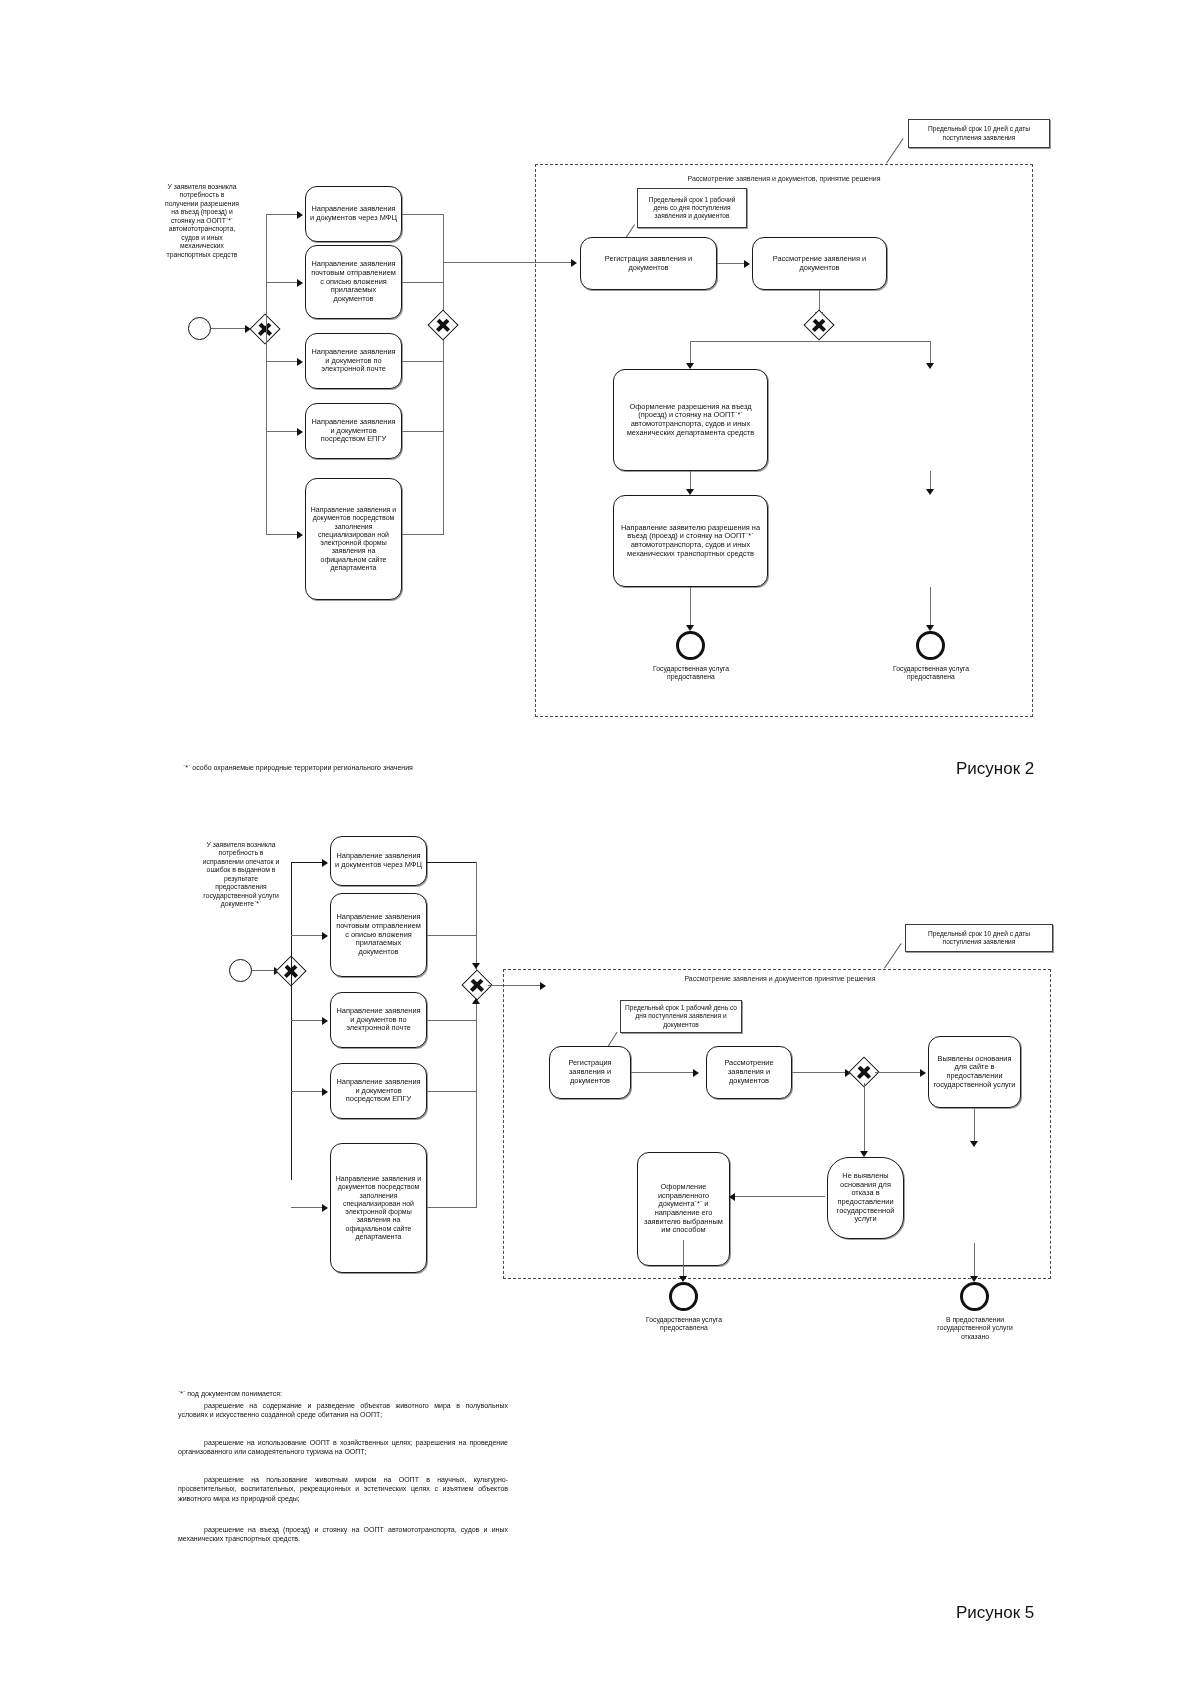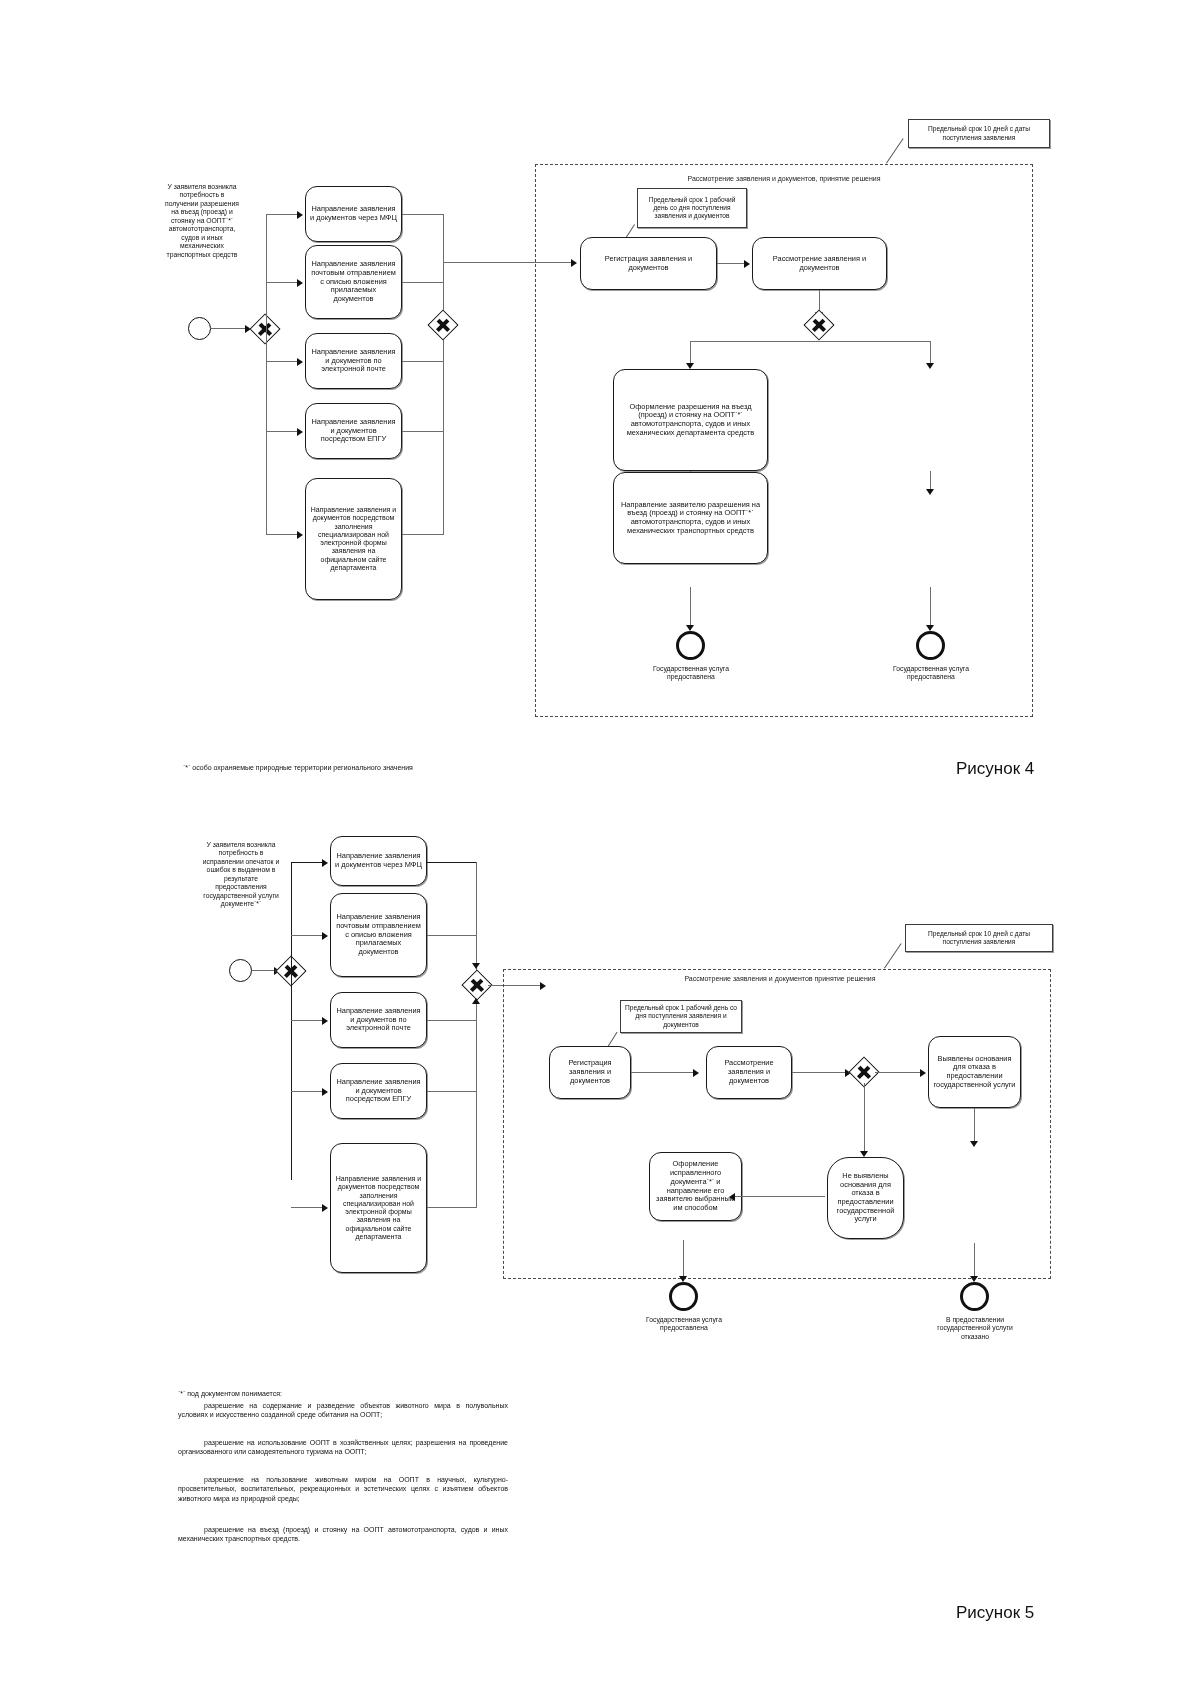--- a/index.html
+++ b/index.html
@@ -210,7 +210,7 @@
   <div class="ln v" style="left:930px; top:471px; height:20px;"></div>
   <div class="arw d" style="left:926px; top:489px;"></div>
 
-  <div class="node node-t" style="left:613px; top:472px; width:155px; height:92px;">Направление заявителю разрешения на въезд (проезд) и стоянку на ООПТ`*` автомототранспорта, судов и иных механических транспортных средств</div>
+  <div class="node node-t" style="left:613px; top:495px; width:155px; height:92px;">Направление заявителю разрешения на въезд (проезд) и стоянку на ООПТ`*` автомототранспорта, судов и иных механических транспортных средств</div>
 
   <div class="ln v" style="left:690px; top:587px; height:40px;"></div>
   <div class="arw d" style="left:686px; top:625px;"></div>

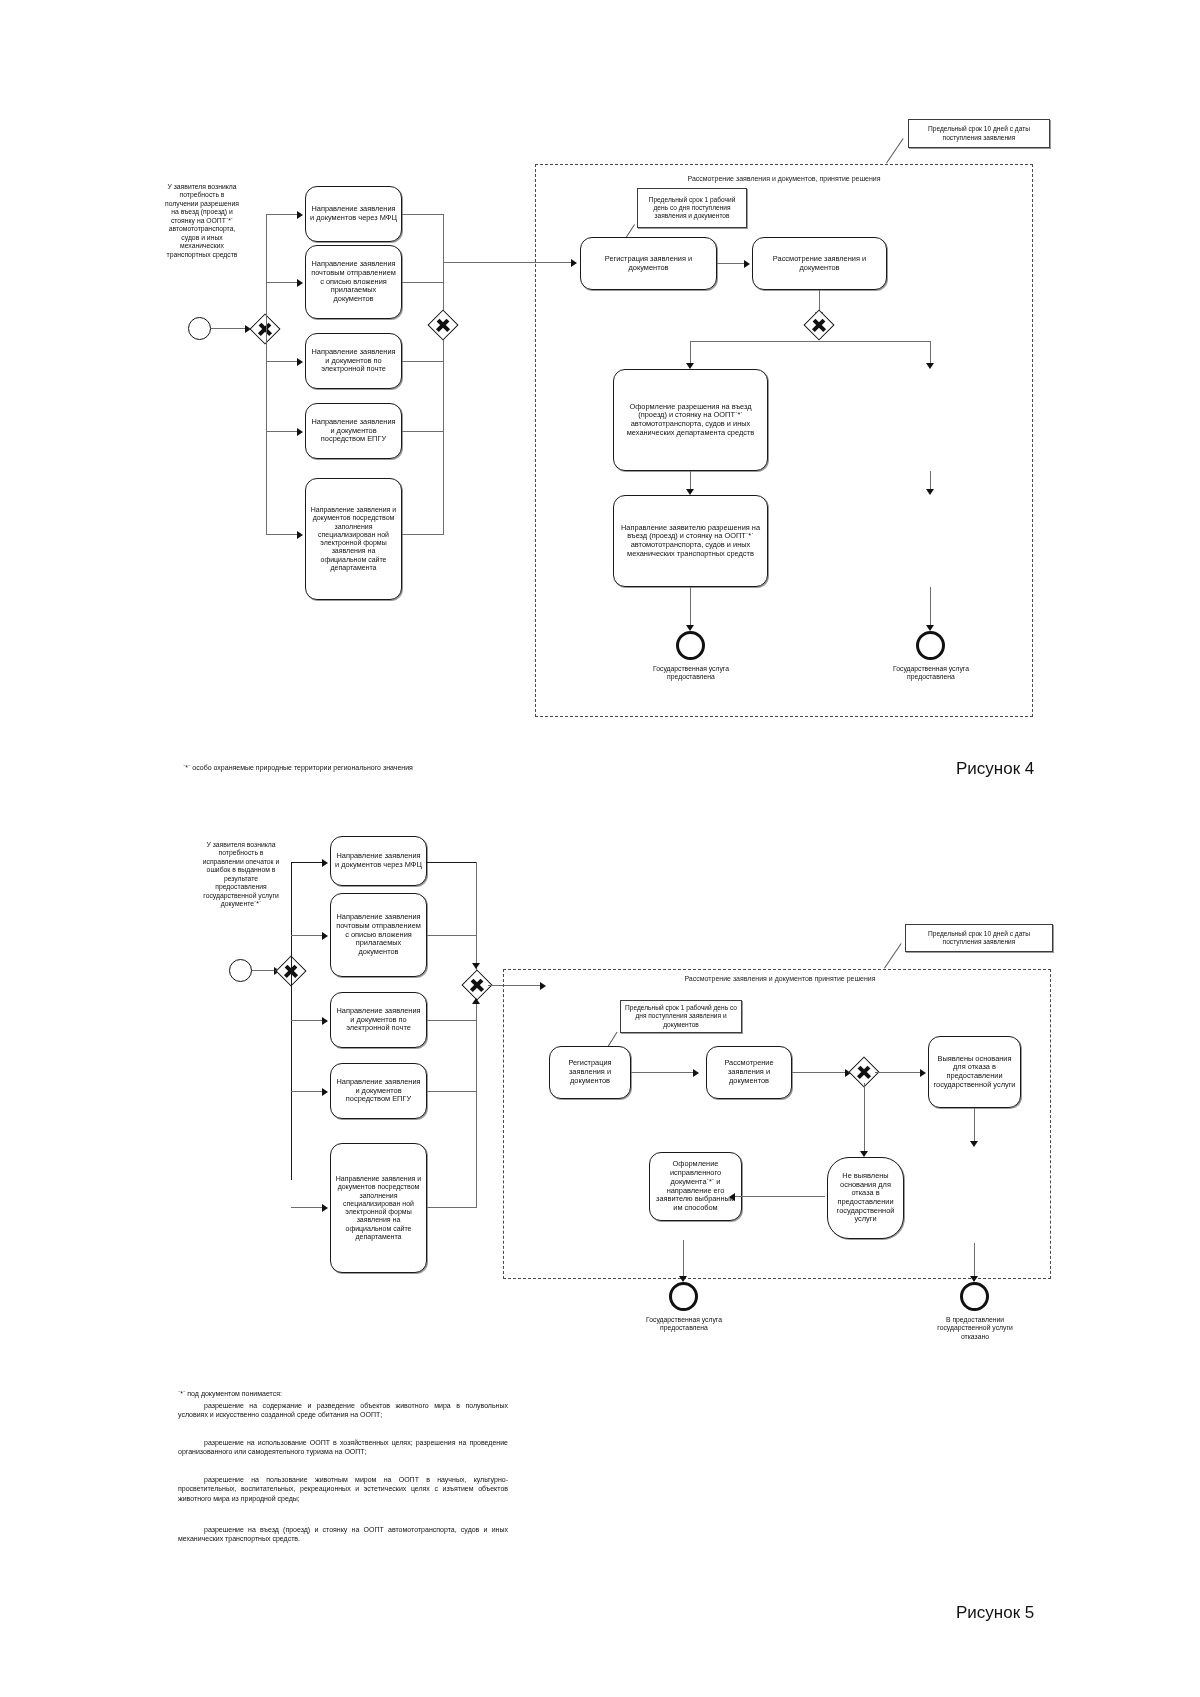--- a/index.html
+++ b/index.html
@@ -225,7 +225,7 @@
 
   <div class="note" style="left:183px; top:763px; width:240px;">`*` особо охраняемые природные территории регионального значения</div>
 
-  <div class="figlabel" style="left:956px; top:759px;">Рисунок 4</div>
+  <div class="figlabel" style="left:956px; top:759px;">Рисунок 2</div>
 
   <div class="ev-label" style="left:200px; top:841px; width:82px; font-size:6.8px;">У заявителя возникла потребность в исправлении опечаток и ошибок в выданном в результате предоставления государственной услуги документе`*`</div>
   <div class="startev" style="left:229px; top:959px; width:23px; height:23px;"></div>

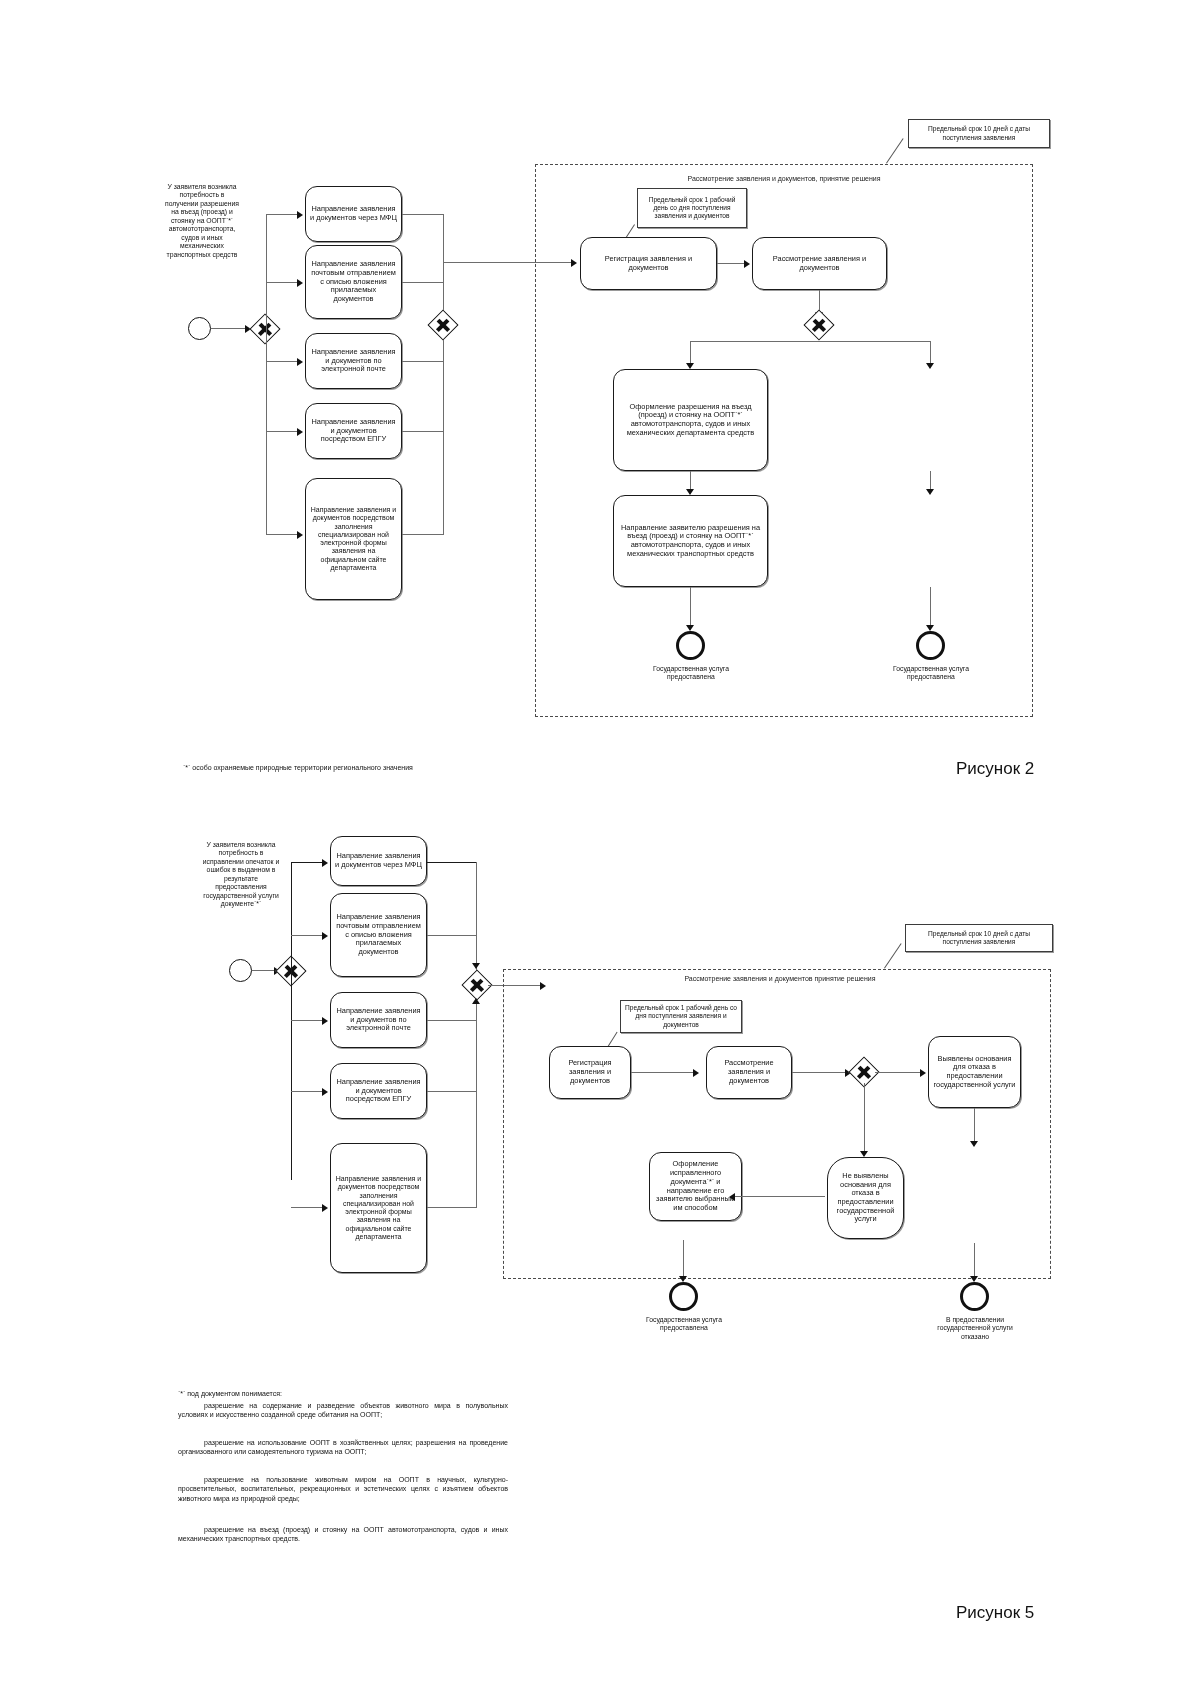--- a/index.html
+++ b/index.html
@@ -291,7 +291,7 @@
   <div class="ln v" style="left:864px; top:1083px; height:70px;"></div>
   <div class="arw d" style="left:860px; top:1151px;"></div>
 
-  <div class="node node-t" style="left:928px; top:1036px; width:93px; height:72px;">Выявлены основания для отказа в предоставлении государственной услуги</div>
+  <div class="node node-t" style="left:928px; top:1036px; width:93px; height:72px;">Выявлены основания для сайте в предоставлении государственной услуги</div>
 
   <div class="node node-t" style="left:827px; top:1157px; width:77px; height:82px;border-radius:22px;">Не выявлены основания для отказа в предоставлении государственной услуги</div>
 

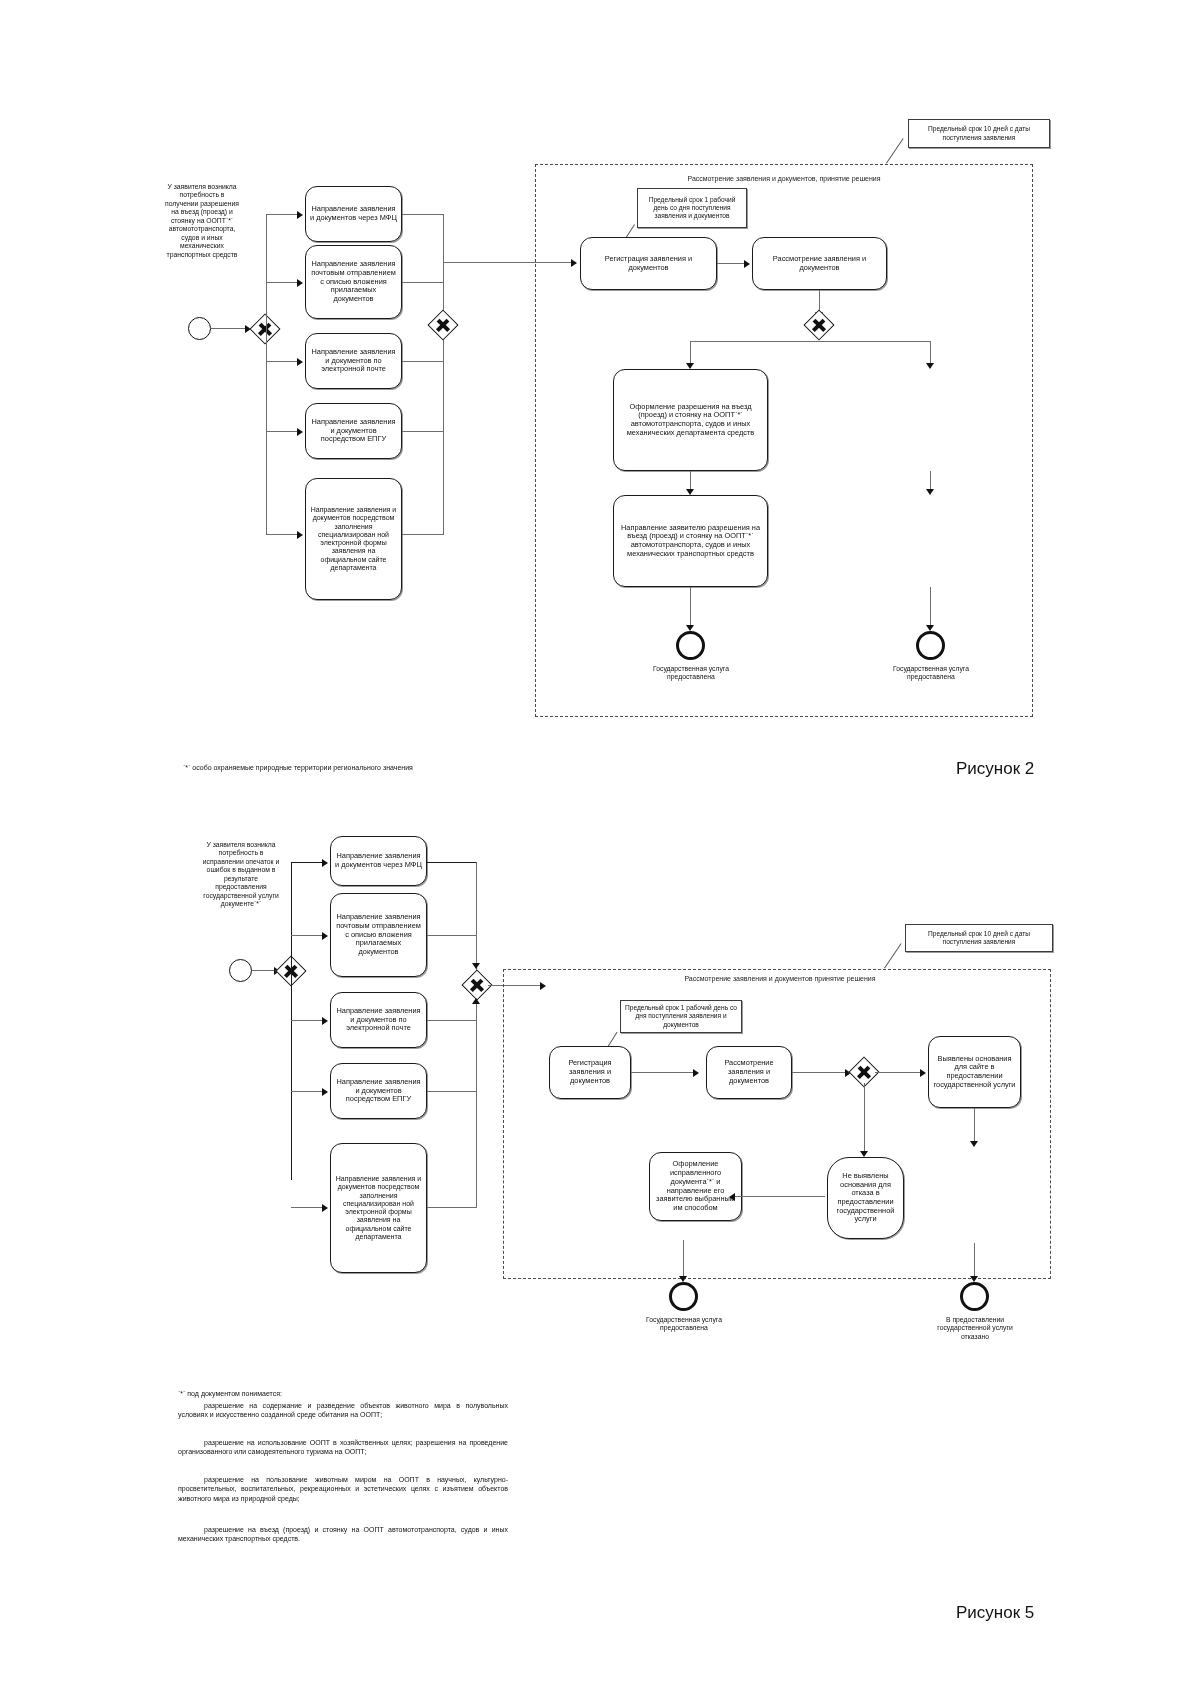--- a/index.html
+++ b/index.html
@@ -295,7 +295,7 @@
 
   <div class="node node-t" style="left:827px; top:1157px; width:77px; height:82px;border-radius:22px;">Не выявлены основания для отказа в предоставлении государственной услуги</div>
 
-  <div class="node node-t" style="left:637px; top:1152px; width:93px; height:69px;margin-left:12px;">Оформление исправленного документа`*`  и направление его заявителю выбранным им способом</div>
+  <div class="node node-t" style="left:637px; top:1152px; width:93px; height:114px;">Оформление исправленного документа`*`  и направление его заявителю выбранным им способом</div>
 
   <div class="ln h" style="left:733px; top:1196px; width:92px;"></div>
   <div class="arw l" style="left:729px; top:1193px;"></div>

